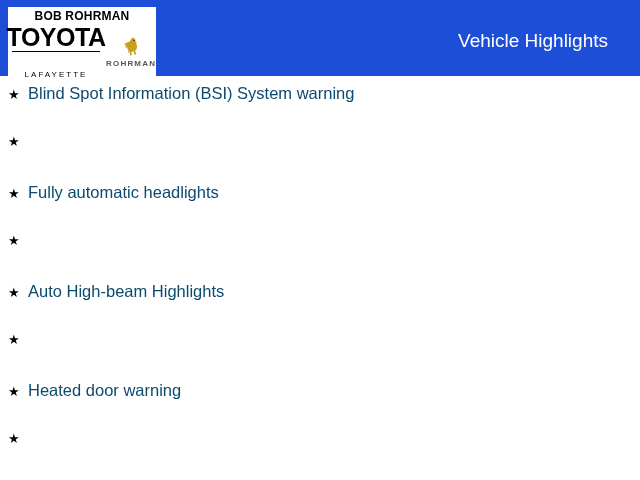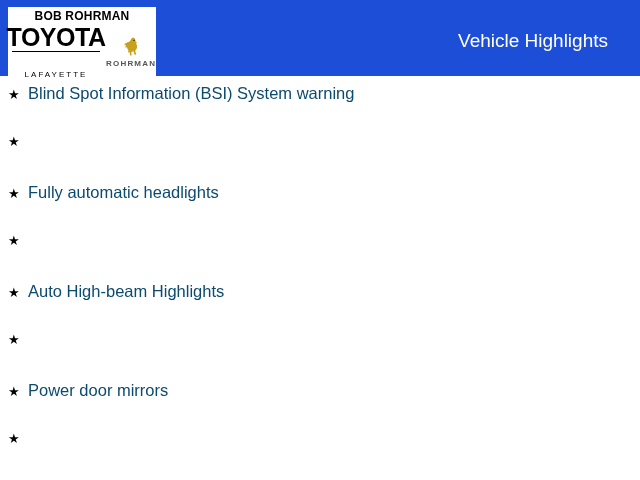--- a/index.html
+++ b/index.html
@@ -213,7 +213,7 @@
     </li>
     <li class="highlight-item">
       <span class="bullet-star">★</span>
-      <span class="highlight-text">Power door mirrors</span>
+      <span class="highlight-text">Heated door warning</span>
     </li>
     <li class="highlight-item">
       <span class="bullet-star">★</span>

